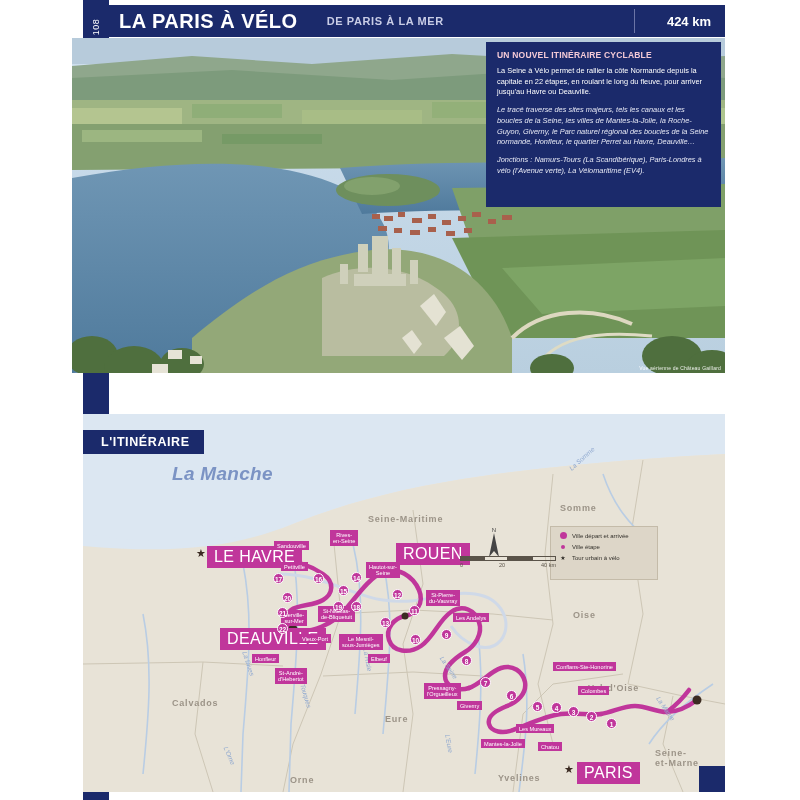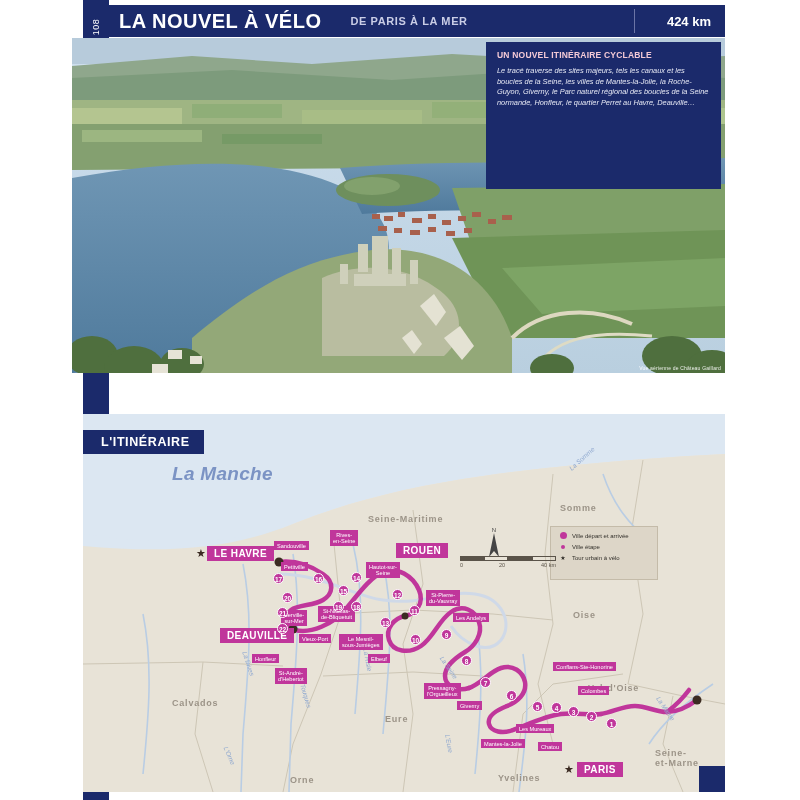--- a/index.html
+++ b/index.html
@@ -251,7 +251,7 @@
   <div class="spine-num bottom">109</div>
 
   <div class="header">
-    <span class="header-title">LA NOUVEL À VÉLO</span>
+    <span class="header-title">LA PARIS À VÉLO</span>
     <span class="header-sub">DE PARIS À LA MER</span>
     <span class="header-km-sep"></span>
     <span class="header-km">424 km</span>

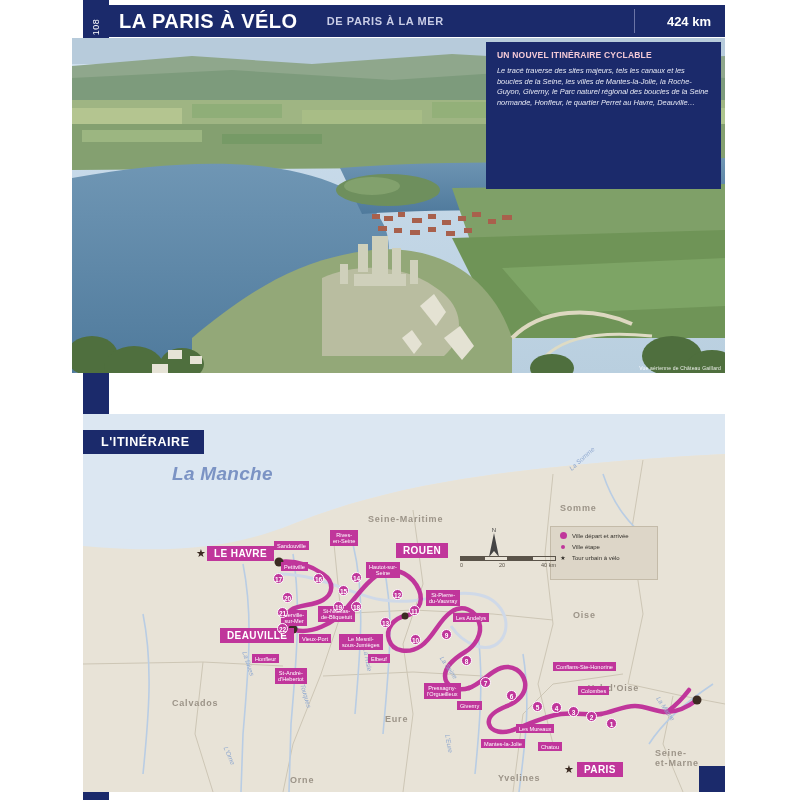--- a/index.html
+++ b/index.html
@@ -94,7 +94,7 @@
   .infobox {
     position: absolute;
     left: 486px; top: 42px;
-    width: 235px; height: 147px;
+    width: 235px; height: 165px;
     background: #1b2a6b;
     padding: 8px 10px 8px 11px;
     color: #ffffff;

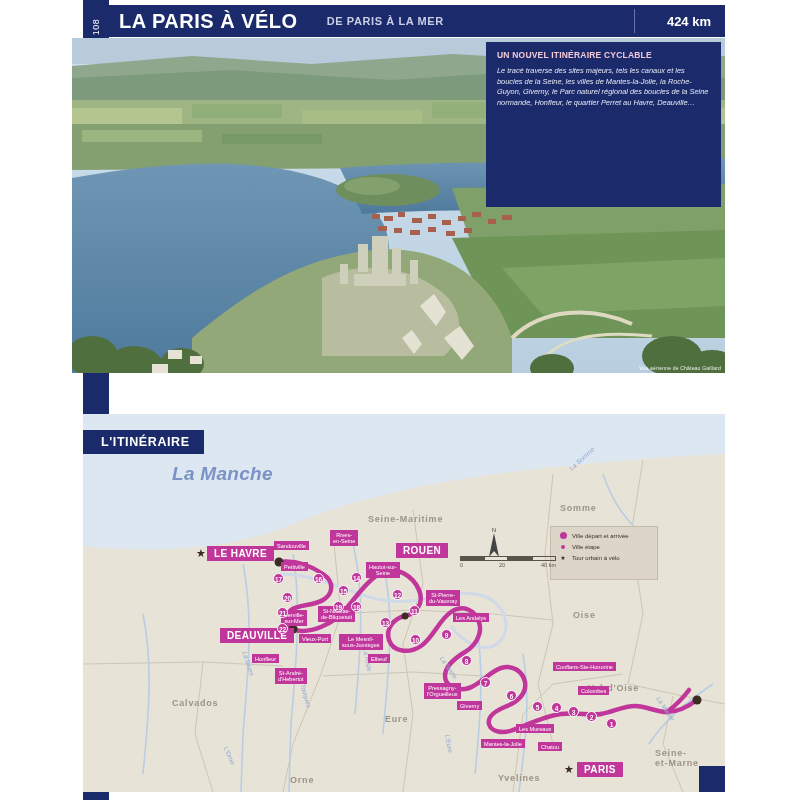--- a/index.html
+++ b/index.html
@@ -357,6 +357,7 @@
 
   <div class="infobox">
     <h3>UN NOUVEL ITINÉRAIRE CYCLABLE</h3>
+    <p>La Seine à Vélo permet de rallier la côte Normande depuis la capitale en 22 étapes, en roulant le long du fleuve, pour arriver jusqu'au Havre ou Deauville.</p>
     <p class="italic">Le tracé traverse des sites majeurs, tels les canaux et les boucles de la Seine, les villes de Mantes-la-Jolie, la Roche-Guyon, Giverny, le Parc naturel régional des boucles de la Seine normande, Honfleur, le quartier Perret au Havre, Deauville…</p>
   </div>
 

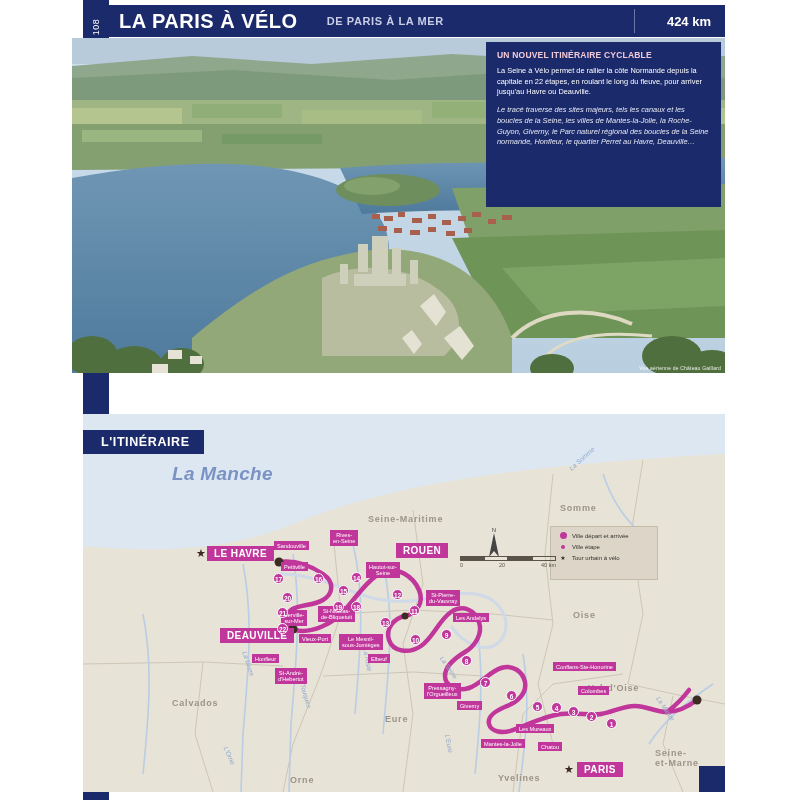--- a/index.html
+++ b/index.html
@@ -359,6 +359,7 @@
     <h3>UN NOUVEL ITINÉRAIRE CYCLABLE</h3>
     <p>La Seine à Vélo permet de rallier la côte Normande depuis la capitale en 22 étapes, en roulant le long du fleuve, pour arriver jusqu'au Havre ou Deauville.</p>
     <p class="italic">Le tracé traverse des sites majeurs, tels les canaux et les boucles de la Seine, les villes de Mantes-la-Jolie, la Roche-Guyon, Giverny, le Parc naturel régional des boucles de la Seine normande, Honfleur, le quartier Perret au Havre, Deauville…</p>
+    <p class="italic">Jonctions : Namurs-Tours (La Scandibérique), Paris-Londres à vélo (l'Avenue verte), La Vélomaritime (EV4).</p>
   </div>
 
   <div class="mappanel">

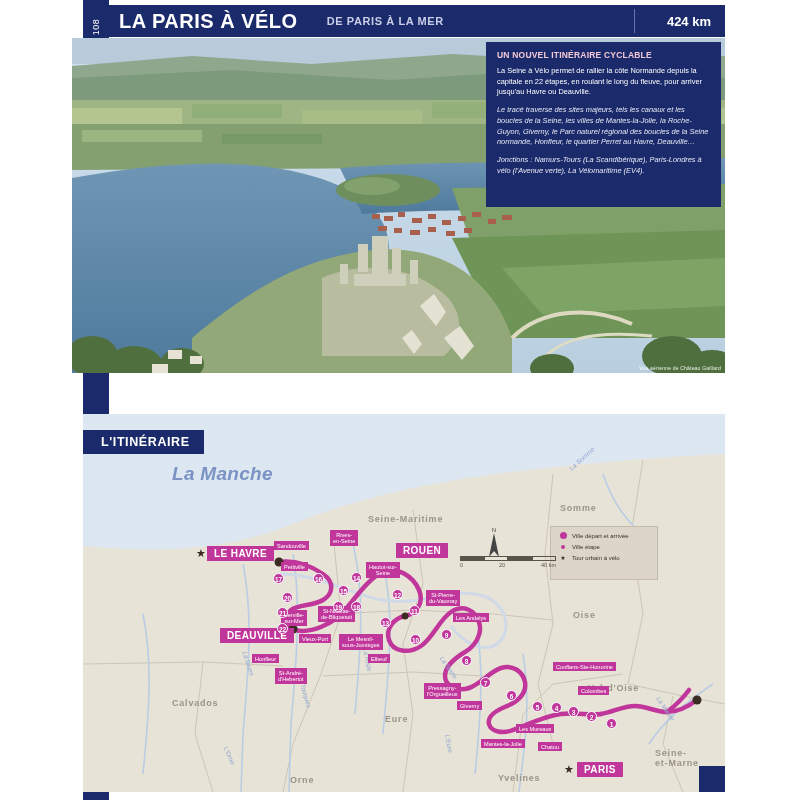--- a/index.html
+++ b/index.html
@@ -170,8 +170,8 @@
     position: absolute;
     background: #c0369b;
     color: #ffffff;
-    font-size: 10px;
-    font-weight: bold;
+    font-size: 16px;
+    font-weight: normal;
     letter-spacing: .4px;
     padding: 2px 7px;
     white-space: nowrap;

